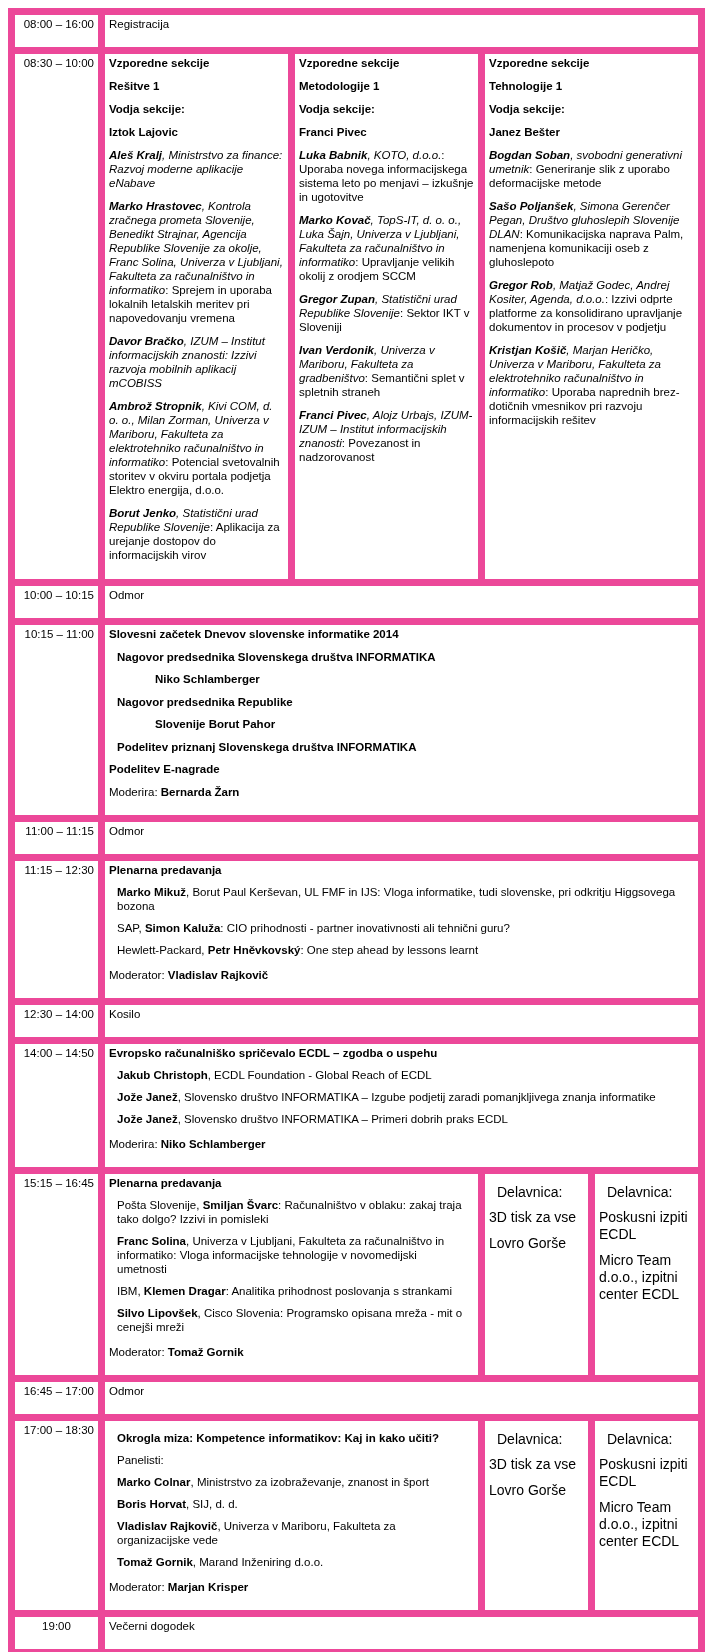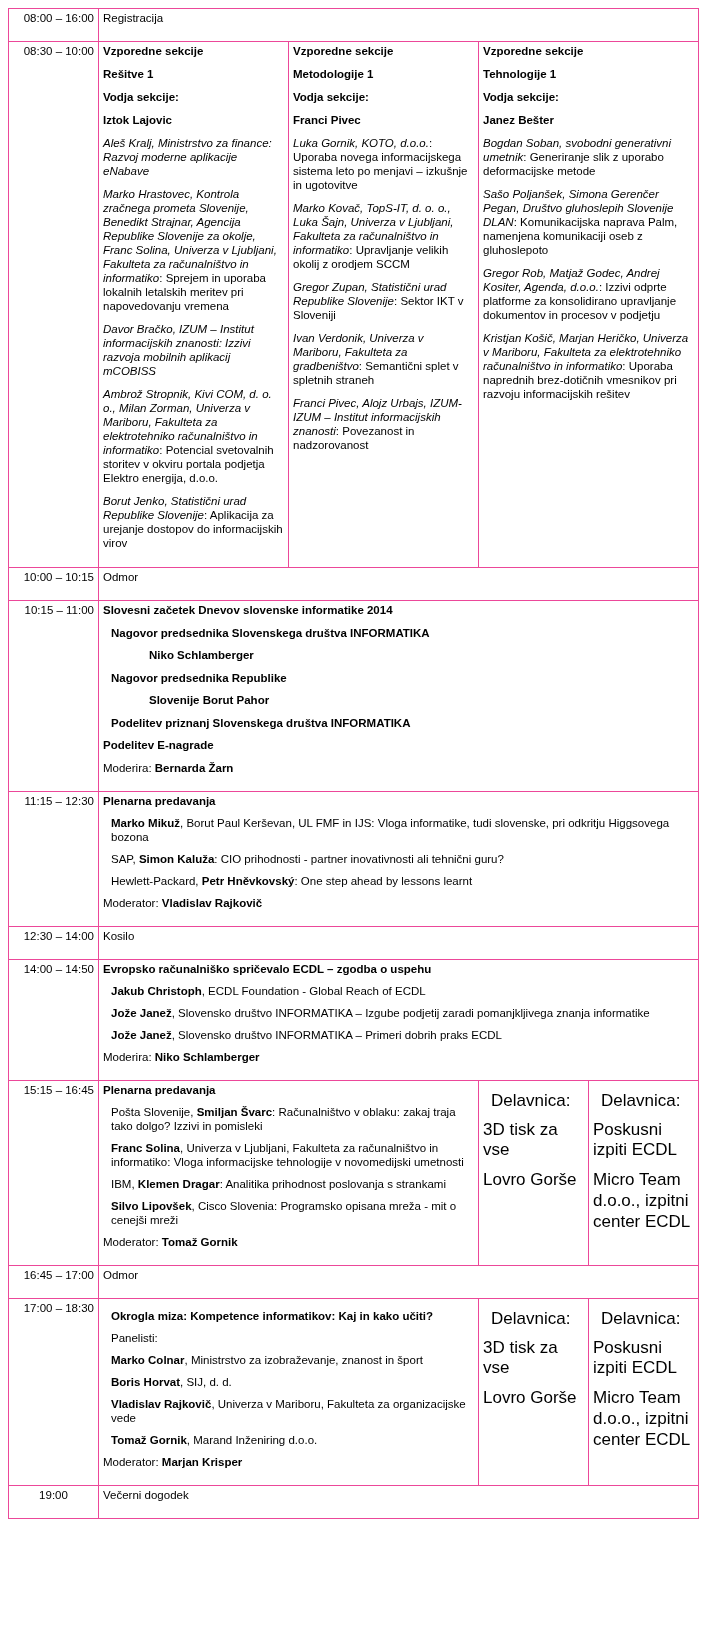--- a/index.html
+++ b/index.html
@@ -21,7 +21,7 @@
     table-layout: fixed;
   }
   table.sched td {
-    border: 1px solid #ec4899;
+    border: 7px solid #ec4899;
     vertical-align: top;
     padding: 2px 4px 16px 4px;
     line-height: 1.22;

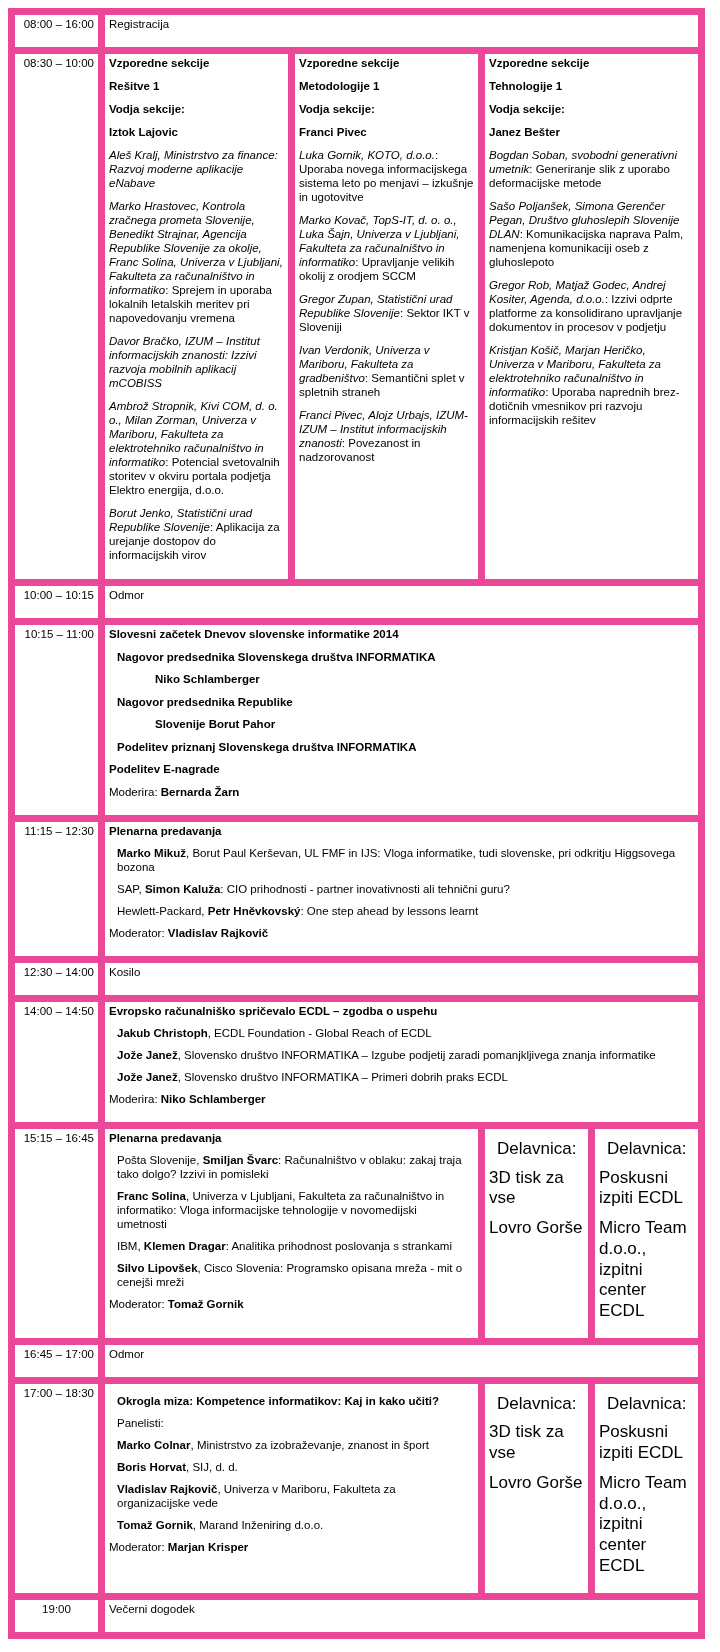--- a/index.html
+++ b/index.html
@@ -32,7 +32,7 @@
   .banner { font-weight: normal; text-align: left; }
   .hdr-sec { font-weight: bold; }
   .it { font-style: italic; }
-  .bi { font-weight: normal; font-style: italic; }
+  .bi { font-weight: bold; font-style: italic; }
   p { margin: 0 0 9px 0; }
   p.last { margin-bottom: 0; }
   .indent { margin-left: 46px; text-indent: 0; }

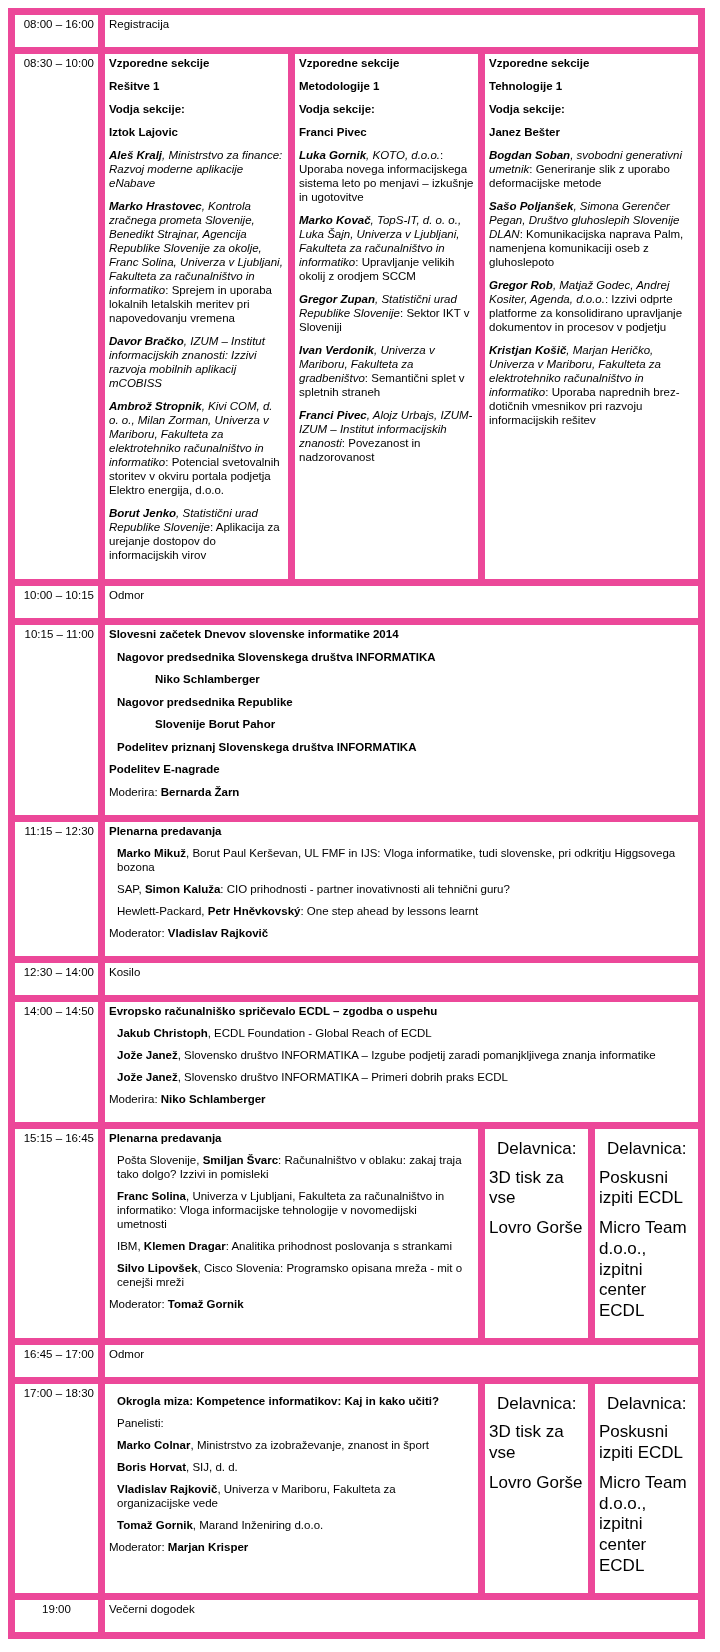--- a/index.html
+++ b/index.html
@@ -82,7 +82,7 @@
       <p class="nb hdr-sec">Metodologije 1</p>
       <p class="nb hdr-sec">Vodja sekcije:</p>
       <p class="hdr-sec">Franci Pivec</p>
-      <p><span class="bi">Luka Gornik</span><span class="it">, KOTO, d.o.o.</span><span>: Uporaba novega informacijskega sistema leto po menjavi – izkušnje in ugotovitve</span></p>
+      <p><span class="bi">Luka Babnik</span><span class="it">, KOTO, d.o.o.</span><span>: Uporaba novega informacijskega sistema leto po menjavi – izkušnje in ugotovitve</span></p>
       <p><span class="bi">Marko Kovač</span><span class="it">, TopS-IT, d. o. o., Luka Šajn, Univerza v Ljubljani, Fakulteta za računalništvo in informatiko</span><span>: Upravljanje velikih okolij z orodjem SCCM</span></p>
       <p><span class="bi">Gregor Zupan</span><span class="it">, Statistični urad Republike Slovenije</span><span>: Sektor IKT v Sloveniji</span></p>
       <p><span class="bi">Ivan Verdonik</span><span class="it">, Univerza v Mariboru, Fakulteta za gradbeništvo</span><span>: Semantični splet v spletnih straneh</span></p>

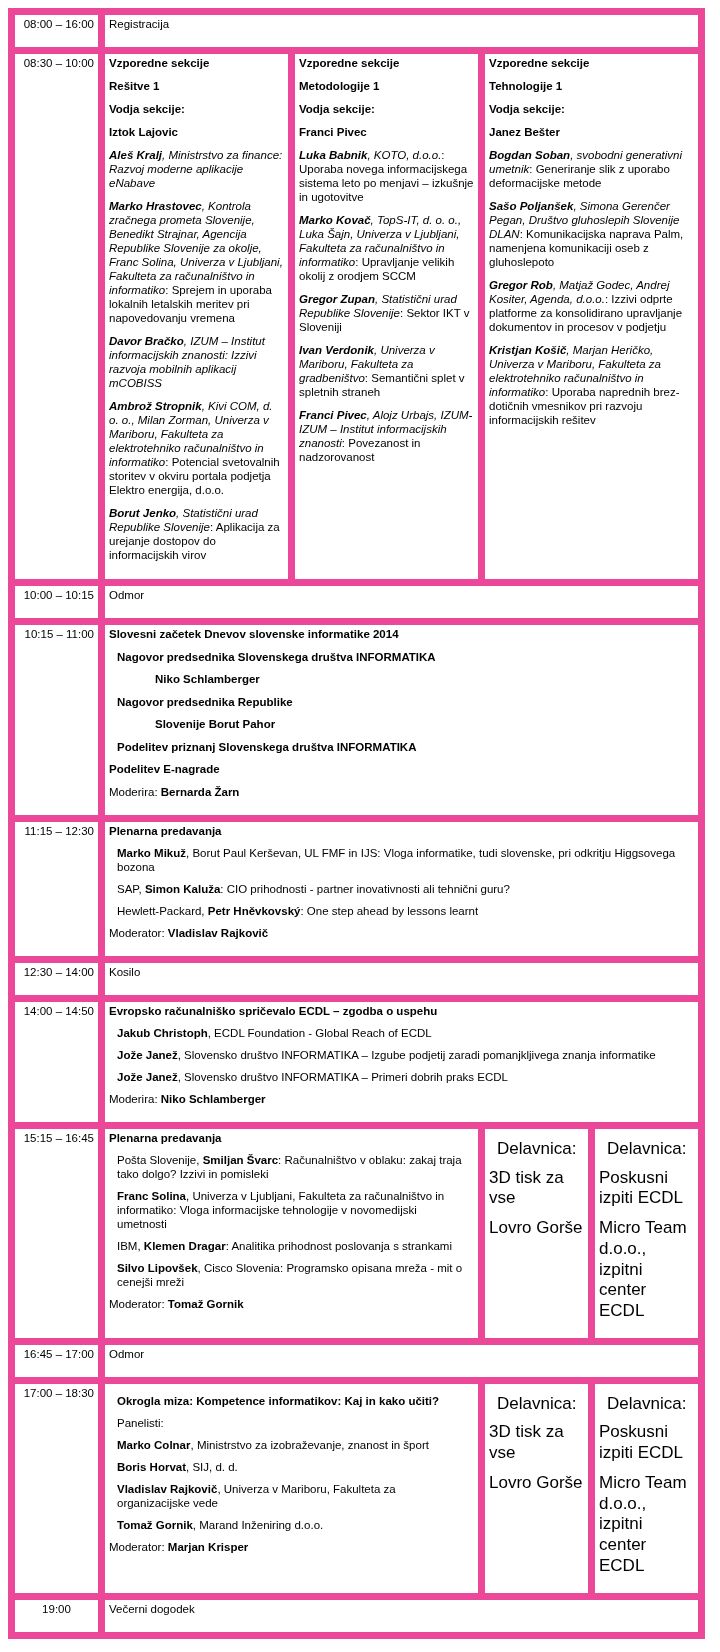--- a/index.html
+++ b/index.html
@@ -120,6 +120,10 @@
     </td>
   </tr>
 
+  <tr>
+    <td class="tcol">11:00 – 11:15</td>
+    <td class="banner" colspan="4">Odmor</td>
+  </tr>
 
   <tr>
     <td class="tcol">11:15 – 12:30</td>

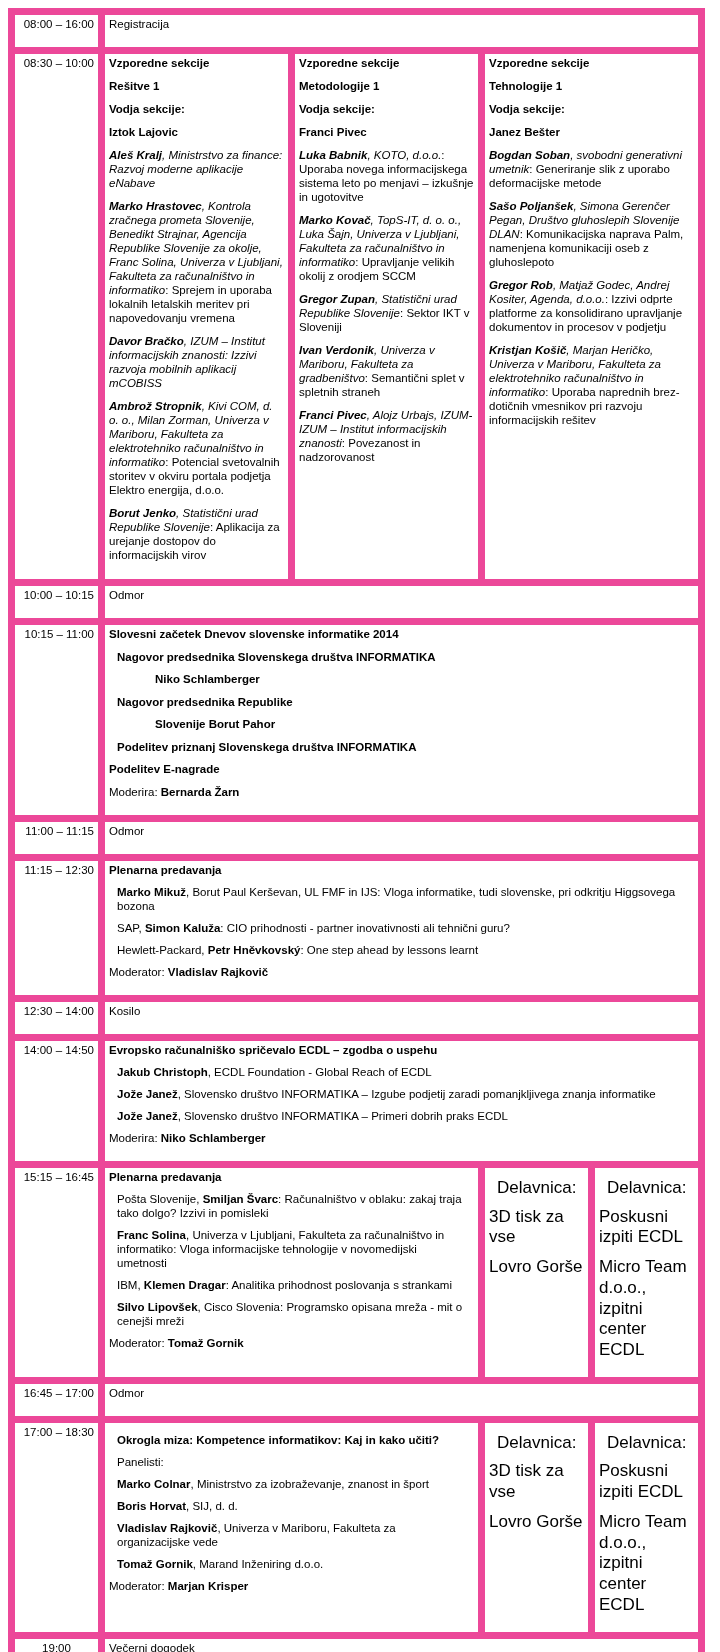--- a/index.html
+++ b/index.html
@@ -40,7 +40,7 @@
   .nb { margin: 8px; }
   .spacer8 { height: 9px; }
   .par-title { font-weight: bold; margin: 0 0 2px 0; }
-  .mod { margin: 5px 0 0 0; }
+  .mod { margin: 11px 0 0 0; }
   .sub-cell p { margin: 0 0 9px 0; }
   .sub-cell p.last { margin-bottom: 0; }
 </style>

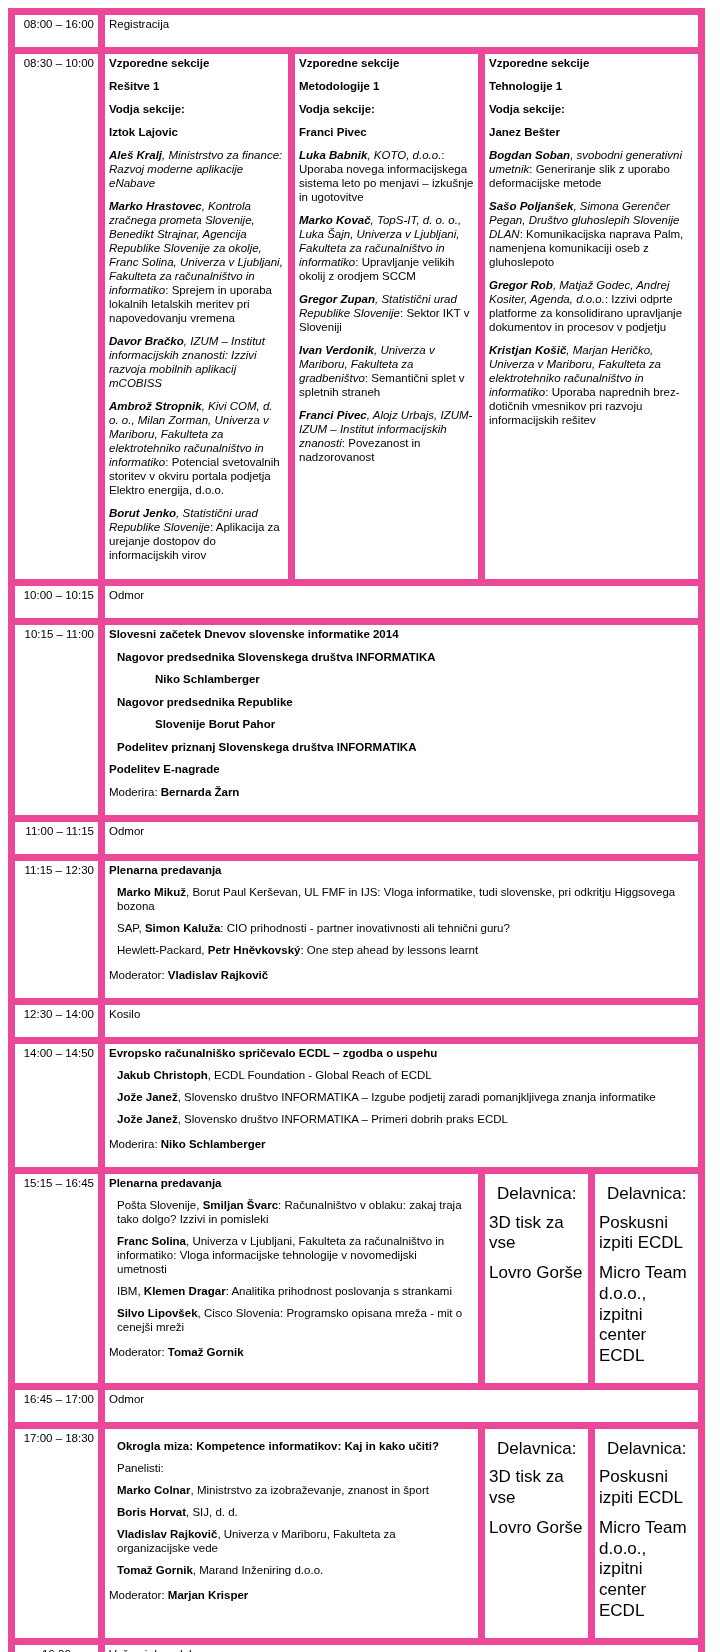--- a/index.html
+++ b/index.html
@@ -36,7 +36,7 @@
   p { margin: 0 0 9px 0; }
   p.last { margin-bottom: 0; }
   .indent { margin-left: 46px; text-indent: 0; }
-  .smallcell { font-size: 17px; }
+  .smallcell { font-size: 14px; }
   .nb { margin: 8px; }
   .spacer8 { height: 9px; }
   .par-title { font-weight: bold; margin: 0 0 2px 0; }

